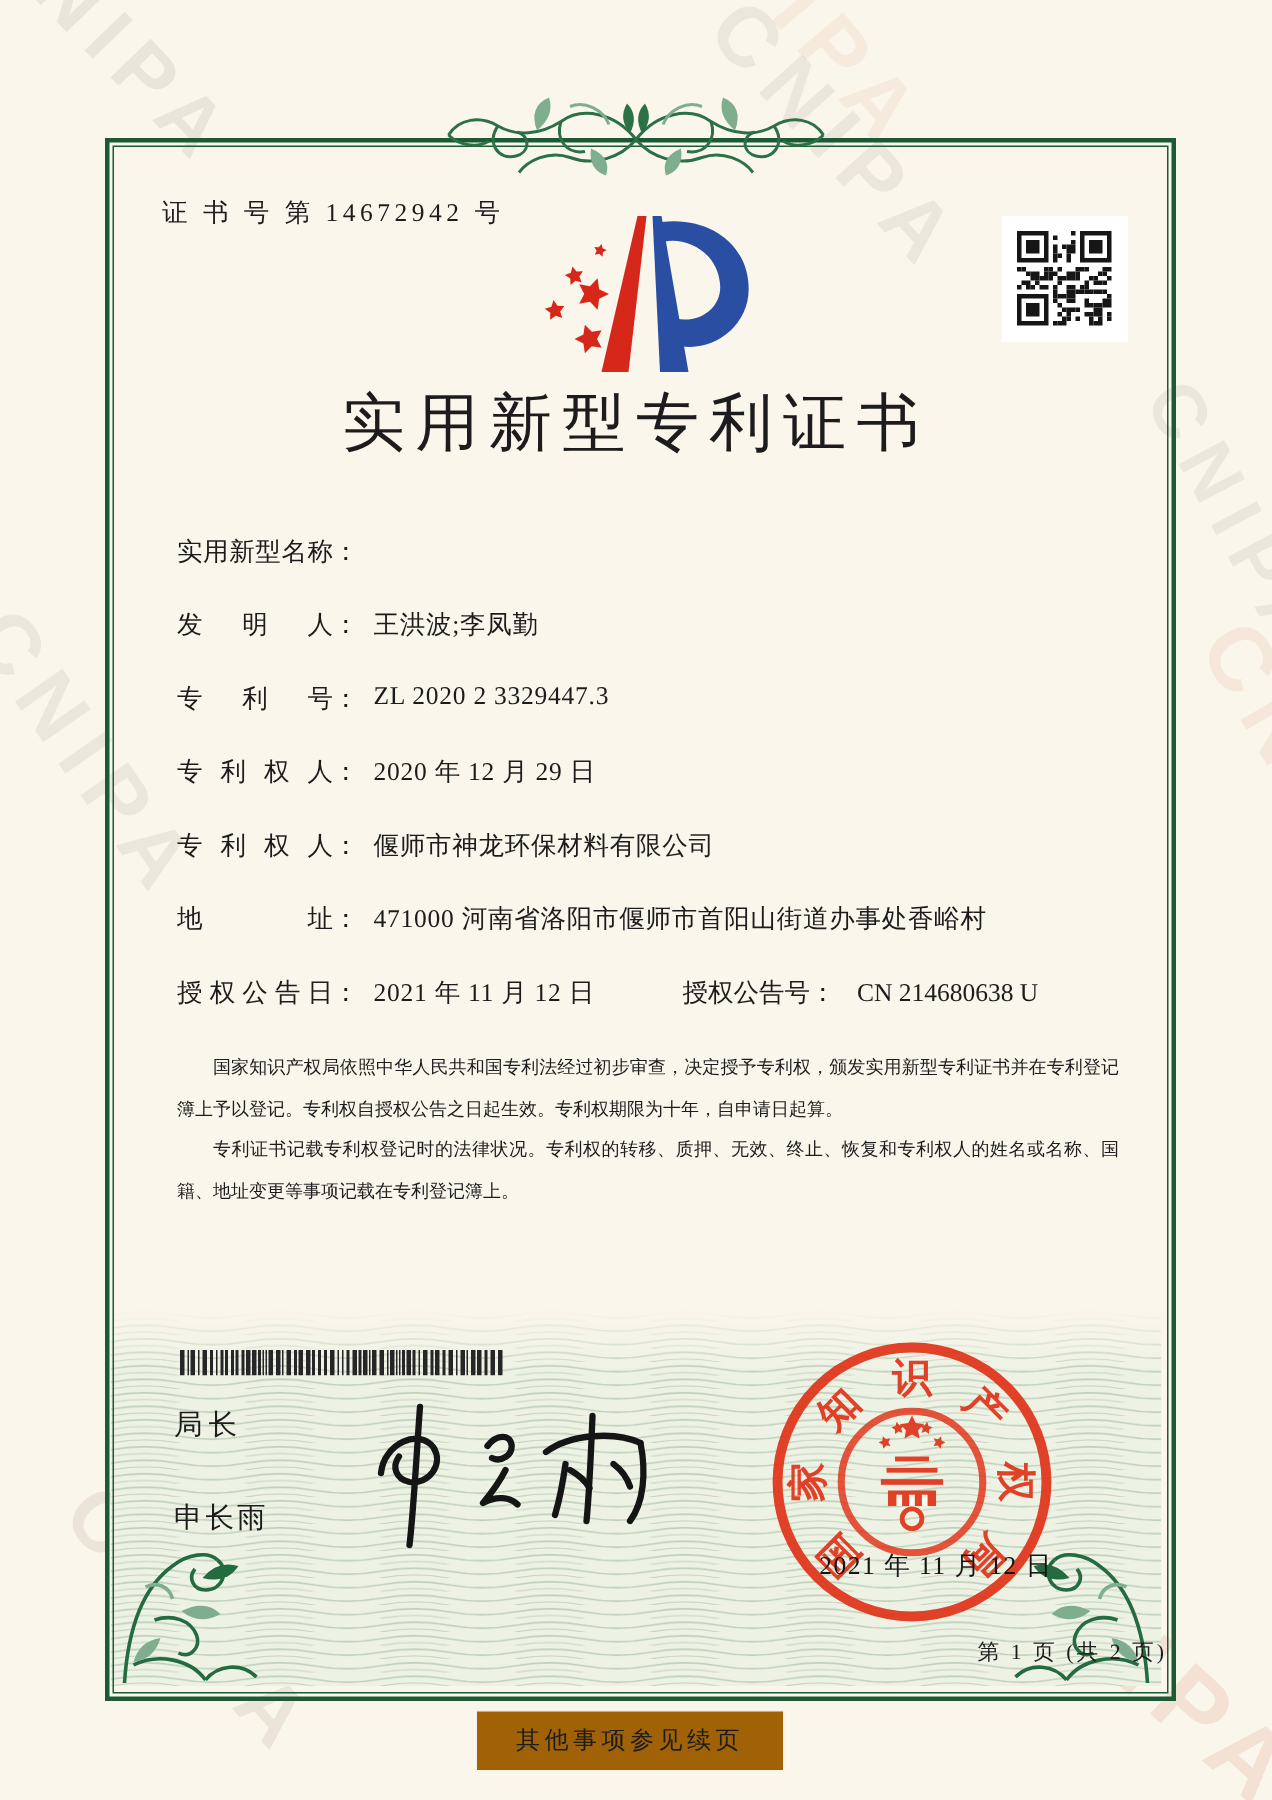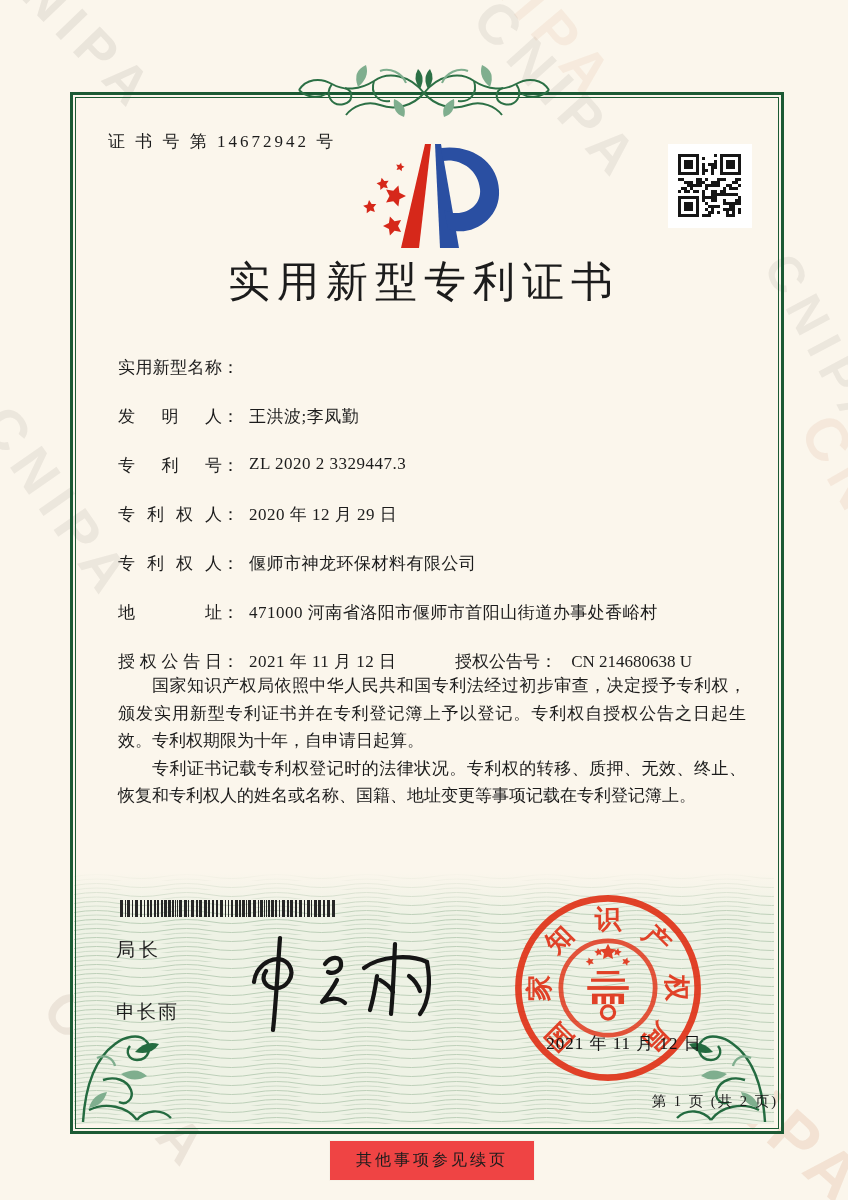--- a/index.html
+++ b/index.html
@@ -38,7 +38,7 @@
   .fvalue{letter-spacing:.5px;}
   .grant2{position:absolute;left:337px;top:0;}
   
-  .paras{position:absolute;left:118px;top:672px;width:628px;z-index:4;font-size:17px;line-height:27.5px;text-align:justify;}
+  .paras{position:absolute;left:118px;top:698px;width:628px;z-index:4;font-size:12px;line-height:27.5px;text-align:justify;}
   .paras p{margin:0;text-indent:2em;}
   
   .barcode{position:absolute;left:120px;top:900px;z-index:4;}

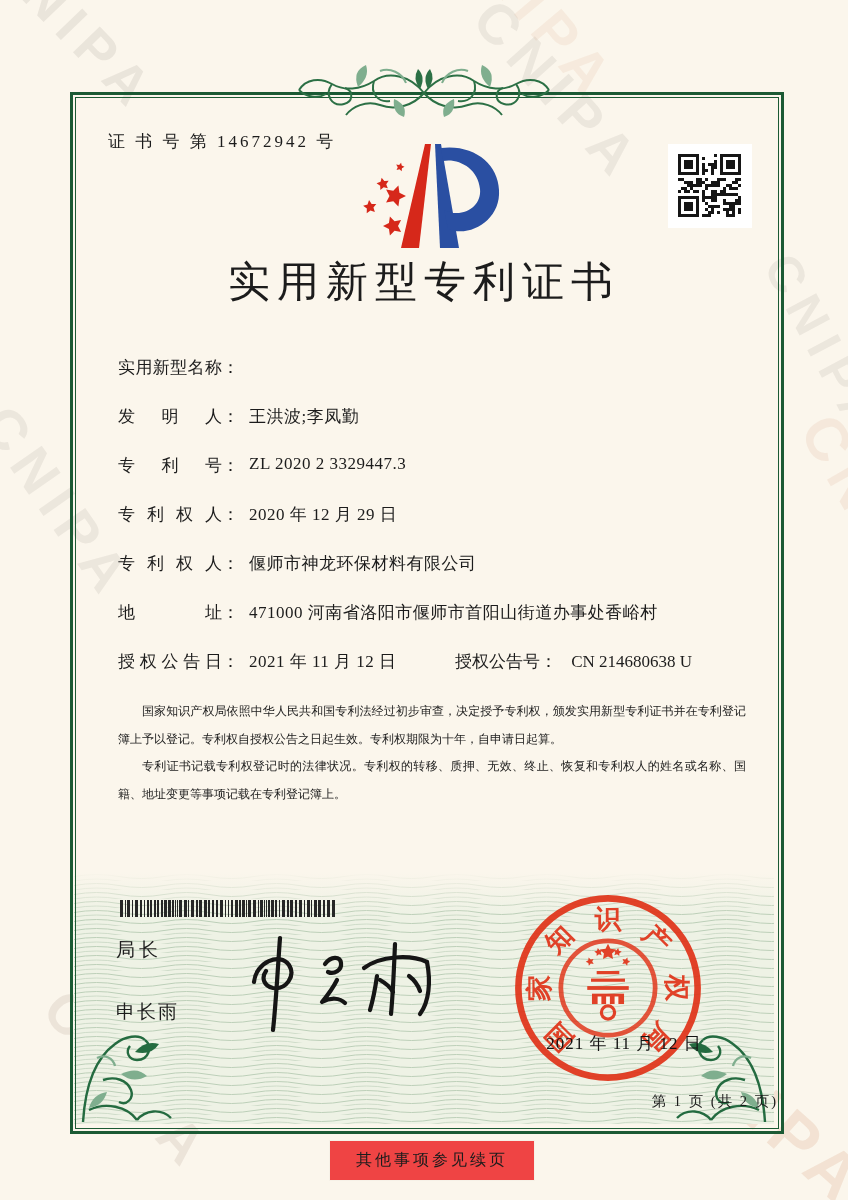--- a/index.html
+++ b/index.html
@@ -52,7 +52,7 @@
   .seal-date{position:absolute;left:518px;top:1032px;width:212px;text-align:center;font-size:17px;letter-spacing:1px;color:#141414;z-index:6;white-space:nowrap;}
   
   .page-num{position:absolute;left:70px;top:1092px;width:708px;text-align:right;font-size:14.5px;letter-spacing:2px;z-index:4;}
-  .note-box{position:absolute;left:330px;top:1141px;background:#ef4444;padding:9px 26px;font-size:16px;letter-spacing:3px;z-index:4;box-shadow:0 0 0 1px rgba(0,0,0,0.02);}
+  .note-box{position:absolute;left:318px;top:1141px;background:#a16207;padding:9px 26px;font-size:16px;letter-spacing:3px;z-index:4;box-shadow:0 0 0 1px rgba(0,0,0,0.02);}
 </style>
 </head>
 <body>

